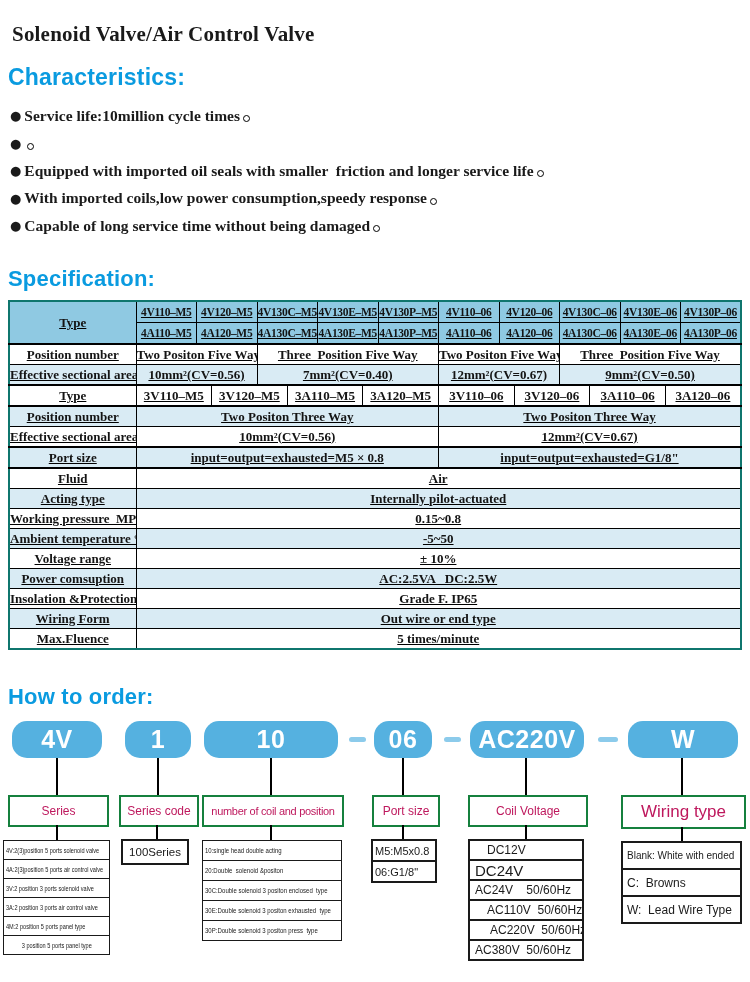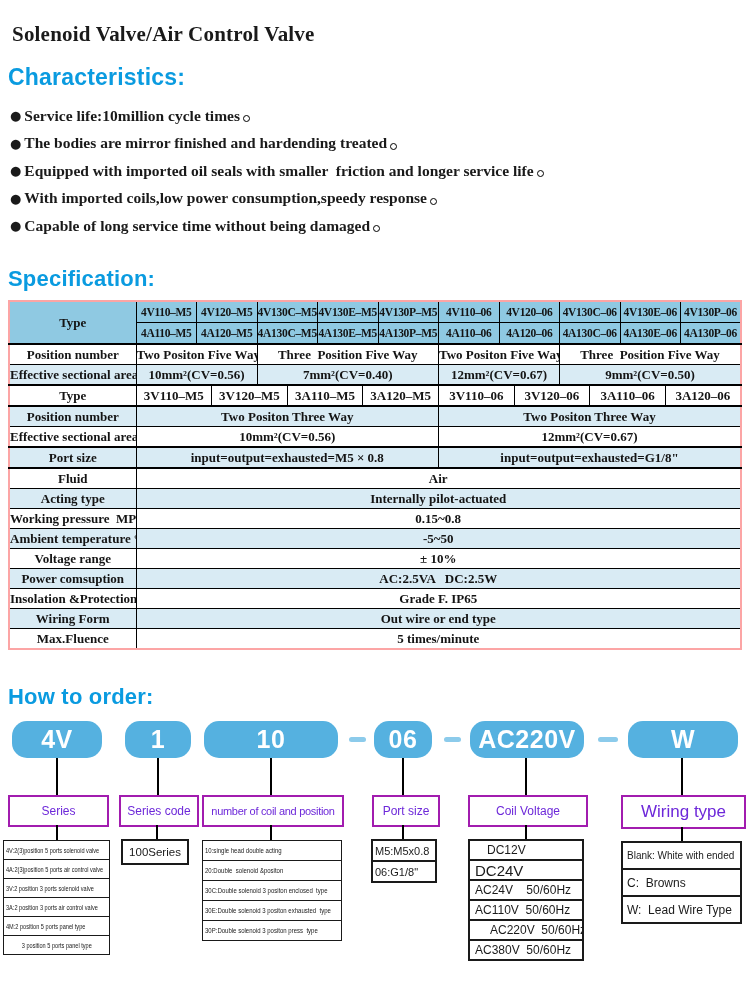--- a/index.html
+++ b/index.html
@@ -85,7 +85,7 @@
 <div class="abs blue-heading h-char">Characteristics:</div>
 <div class="abs bullets">
   <div class="bullet-line"><span class="bullet-mark">●</span><span>Service life:10million cycle times</span><span class="cjk-period"></span></div>
-  <div class="bullet-line"><span class="bullet-mark">●</span><span>The bodies are mirror finished and hardending treated</span><span class="cjk-period"></span></div>
+  <div class="bullet-line"><span class="bullet-mark">●</span><span class="cjk-period"></span></div>
   <div class="bullet-line"><span class="bullet-mark">●</span><span>Equipped with imported oil seals with smaller  friction and longer service life</span><span class="cjk-period"></span></div>
   <div class="bullet-line"><span class="bullet-mark">●</span><span>With imported coils,low power consumption,speedy response</span><span class="cjk-period"></span></div>
   <div class="bullet-line"><span class="bullet-mark">●</span><span>Capable of long service time without being damaged</span><span class="cjk-period"></span></div>

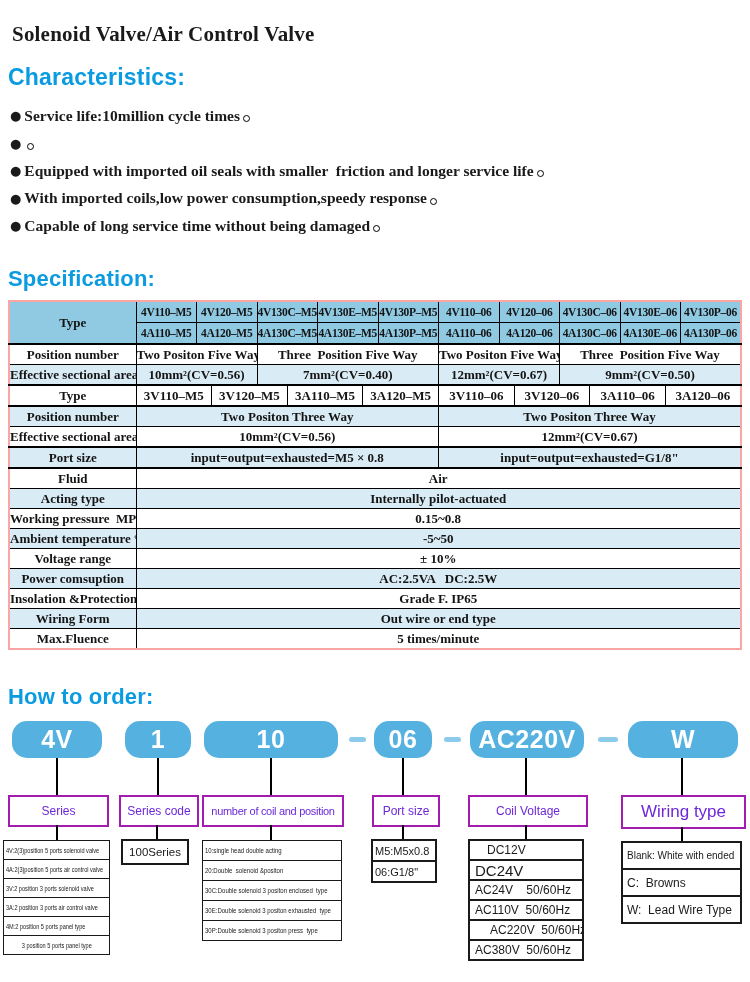--- a/index.html
+++ b/index.html
@@ -44,7 +44,7 @@
     font-size:13px;color:#141414;padding:0;height:19px;white-space:pre;
     overflow:hidden;line-height:1.05;
   }
-  table.spec{border:2px solid #fca5a5;}
+  table.spec{border:2px solid #0f766e;text-decoration:underline;}
   tr.hdr td{height:20px;background:#8fc9e2;}
   tr.hdr td.models{font-size:11.5px;letter-spacing:-0.3px;}
   td.type-head{font-size:14px;background:#8fc9e2;}

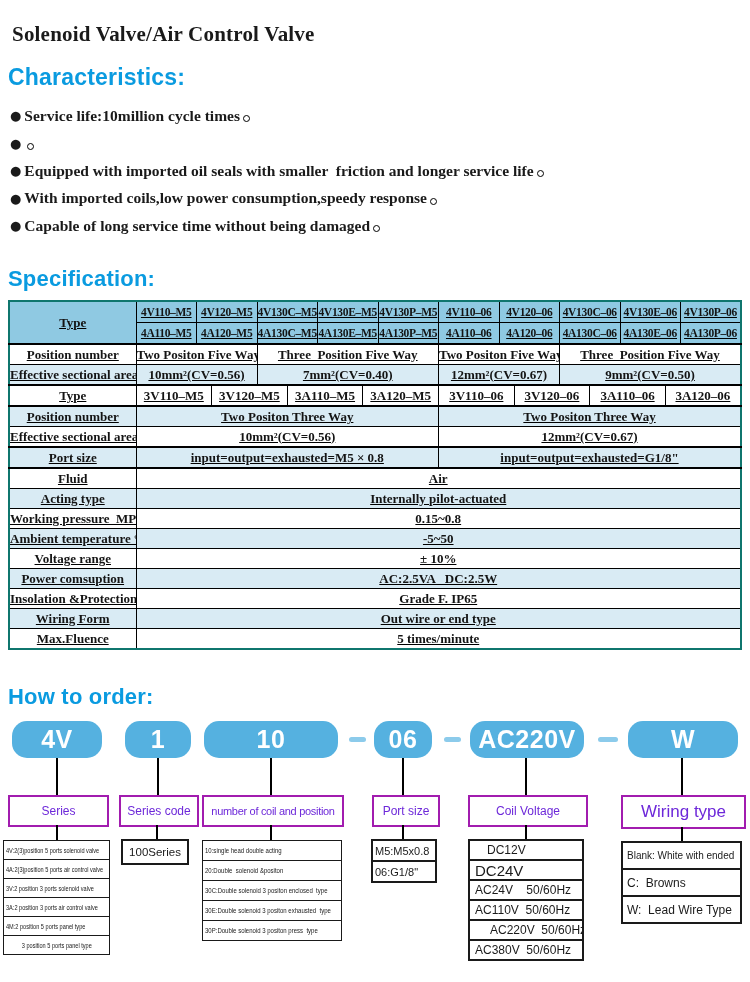--- a/index.html
+++ b/index.html
@@ -61,8 +61,8 @@
   .dash{position:absolute;top:737px;height:5px;border-radius:2.5px;background:#8ccbeb;}
   .vline{position:absolute;width:2px;background:#000;}
   .lblbox{
-    position:absolute;top:795px;height:28px;border:2px solid #a21caf;background:#fff;
-    display:flex;align-items:center;justify-content:center;font-size:12px;color:#6d28d9;
+    position:absolute;top:795px;height:28px;border:2px solid #15803d;background:#fff;
+    display:flex;align-items:center;justify-content:center;font-size:12px;color:#be185d;
     white-space:pre;
   }
   .optcol{position:absolute;}

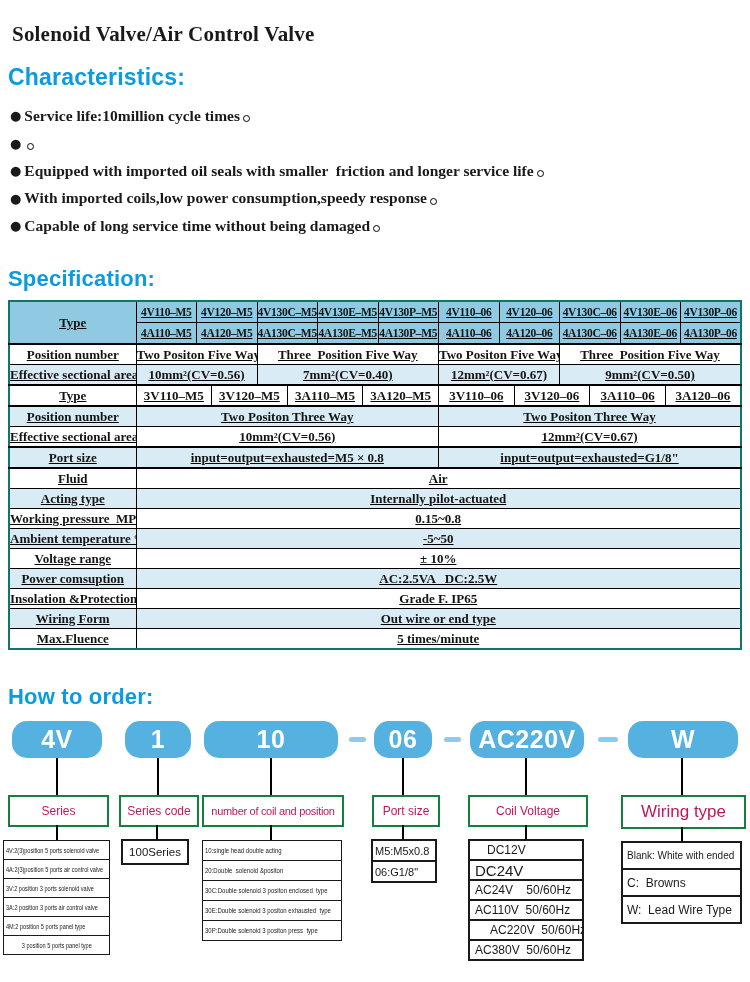--- a/index.html
+++ b/index.html
@@ -267,7 +267,7 @@
   <div class="optrow b2" style="height:18px;font-size:12px;padding-left:17px;"><span>DC12V</span></div>
   <div class="optrow b2" style="height:18px;font-size:15px;padding-left:5px;"><span>DC24V</span></div>
   <div class="optrow b2" style="height:18px;font-size:12px;padding-left:5px;"><span>AC24V    50/60Hz</span></div>
-  <div class="optrow b2" style="height:18px;font-size:12px;padding-left:5px;"><span>AC110V  50/60Hz</span></div>
+  <div class="optrow b2" style="height:18px;font-size:12px;padding-left:17px;"><span>AC110V  50/60Hz</span></div>
   <div class="optrow b2" style="height:18px;font-size:12px;padding-left:20px;"><span>AC220V  50/60Hz</span></div>
   <div class="optrow b2" style="height:18px;font-size:12px;padding-left:5px;"><span>AC380V  50/60Hz</span></div>
 </div>

